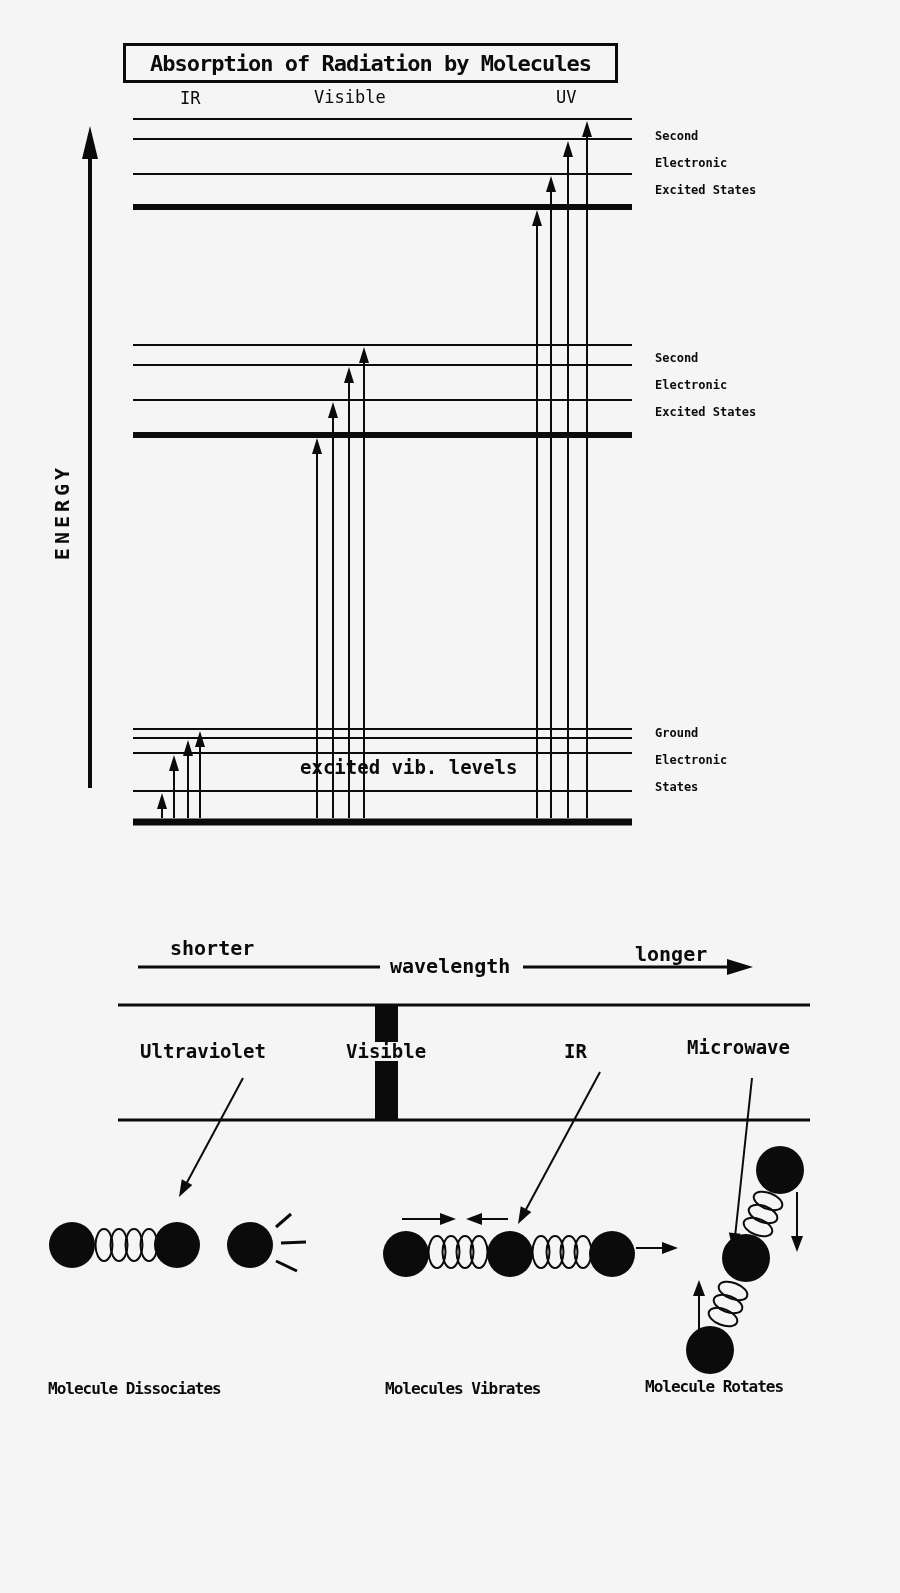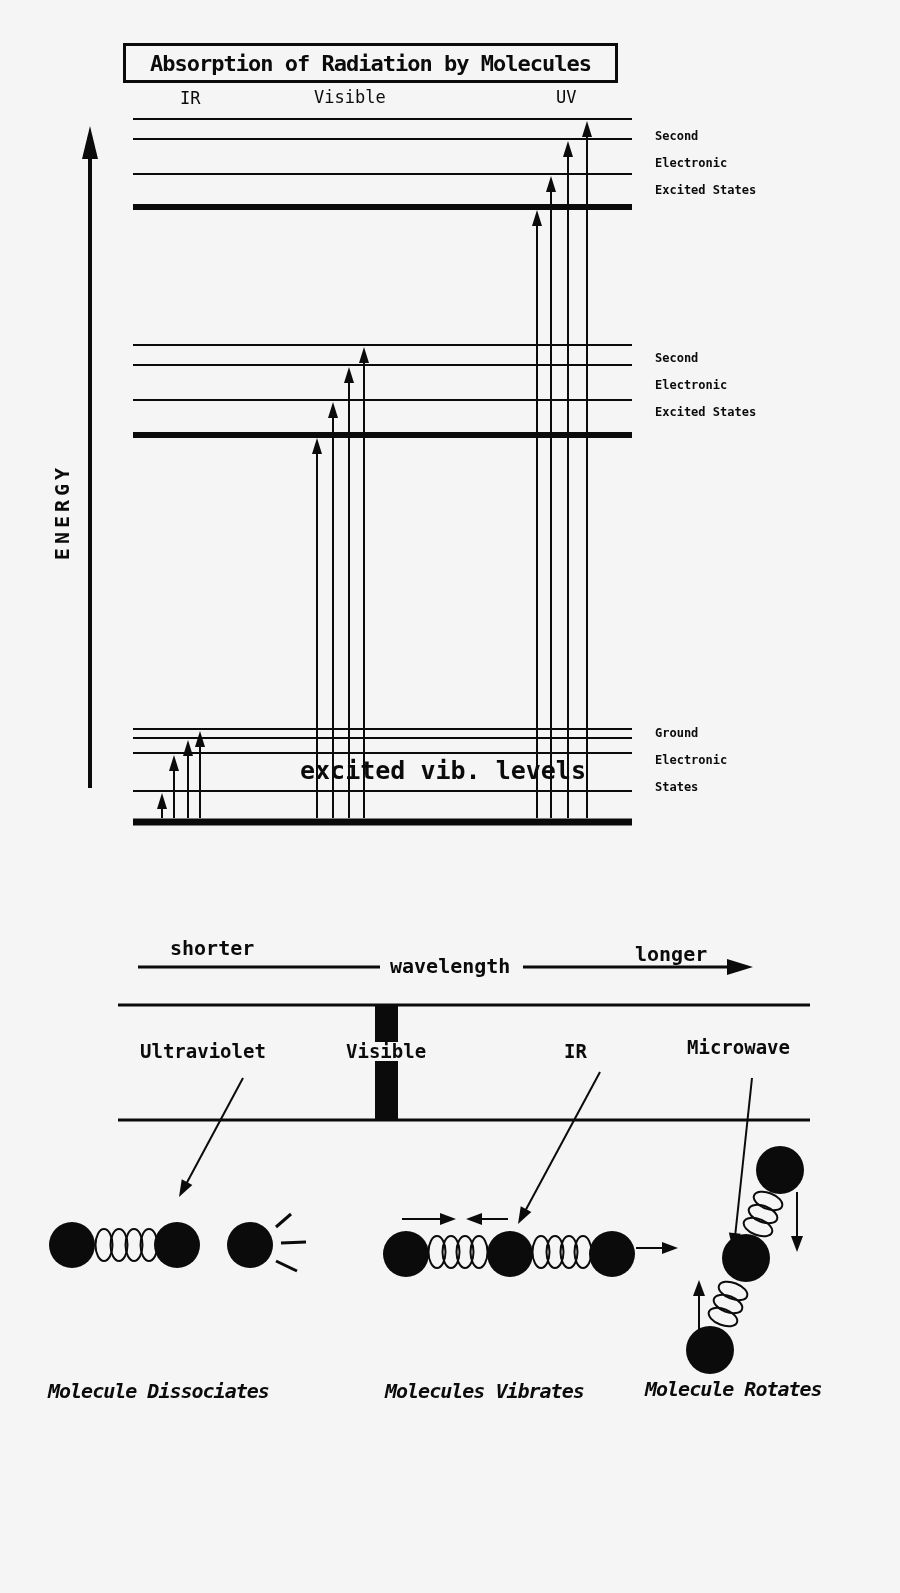--- a/index.html
+++ b/index.html
@@ -26,7 +26,7 @@
     position:absolute;left:62px;top:512px;transform:translate(-50%,-50%) rotate(-90deg);
     font-weight:bold;font-size:20px;letter-spacing:4px;
   }
-  .vib{font-size:25px;}
+  .vib{font-size:19px;}
   .wv{font-size:20px;}
   .band{font-size:19px;}
   .cap{font-size:20px;letter-spacing:-1px;font-style:italic;}

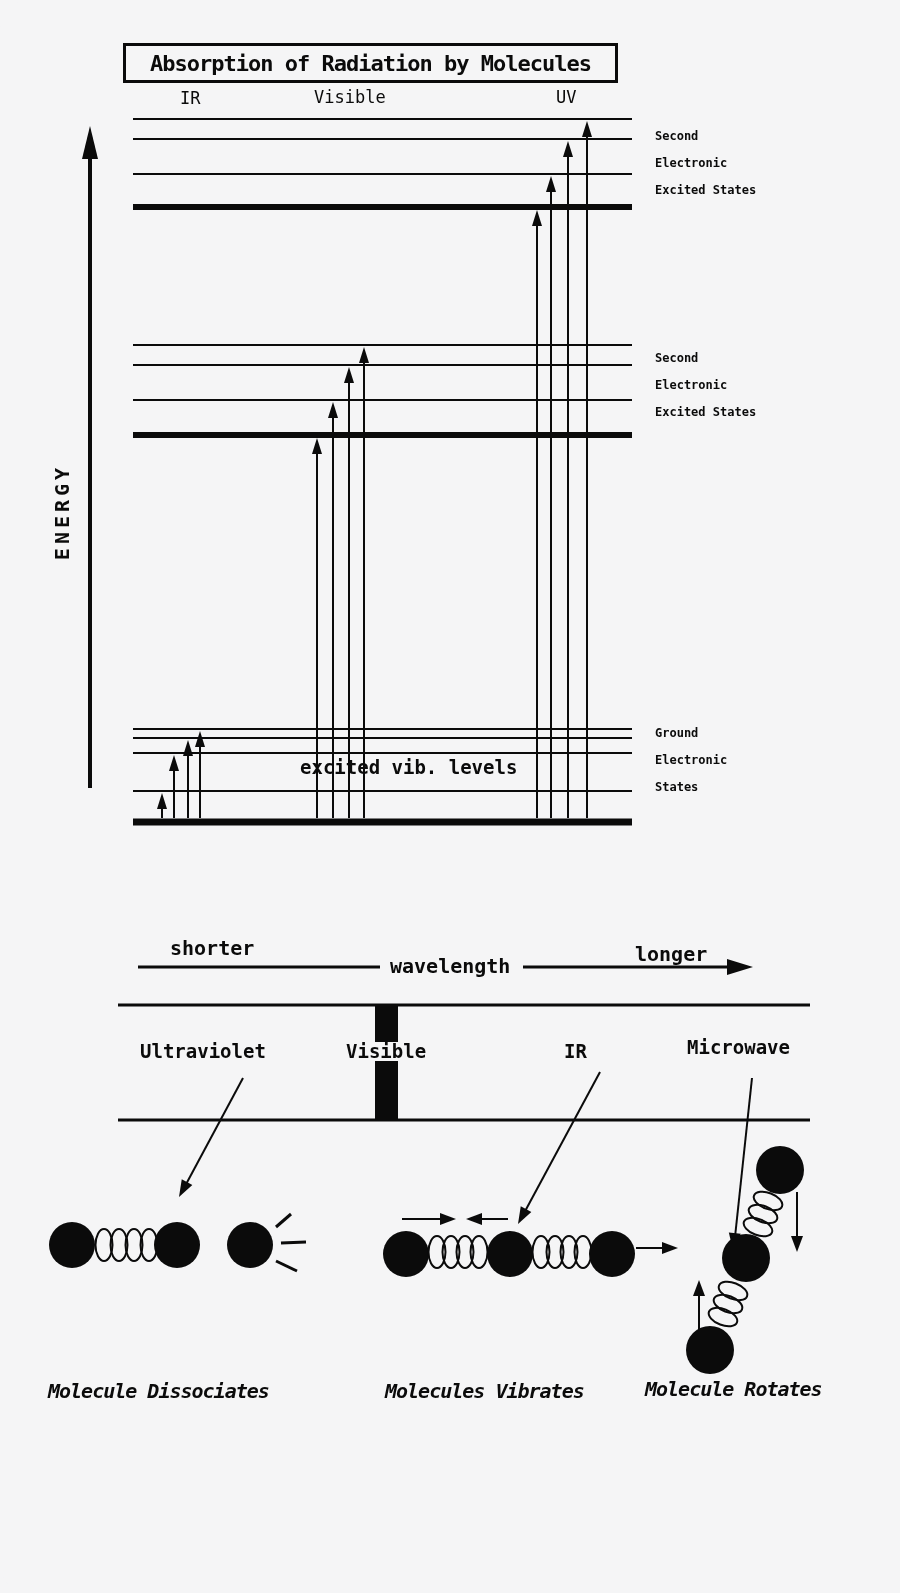--- a/index.html
+++ b/index.html
@@ -29,7 +29,7 @@
   .vib{font-size:19px;}
   .wv{font-size:20px;}
   .band{font-size:19px;}
-  .cap{font-size:20px;letter-spacing:-1px;font-style:italic;}
+  .cap{font-size:16px;letter-spacing:-1px;}
   .band-visible{background:var(--bg);padding:0 2px;}
 </style>
 </head>

